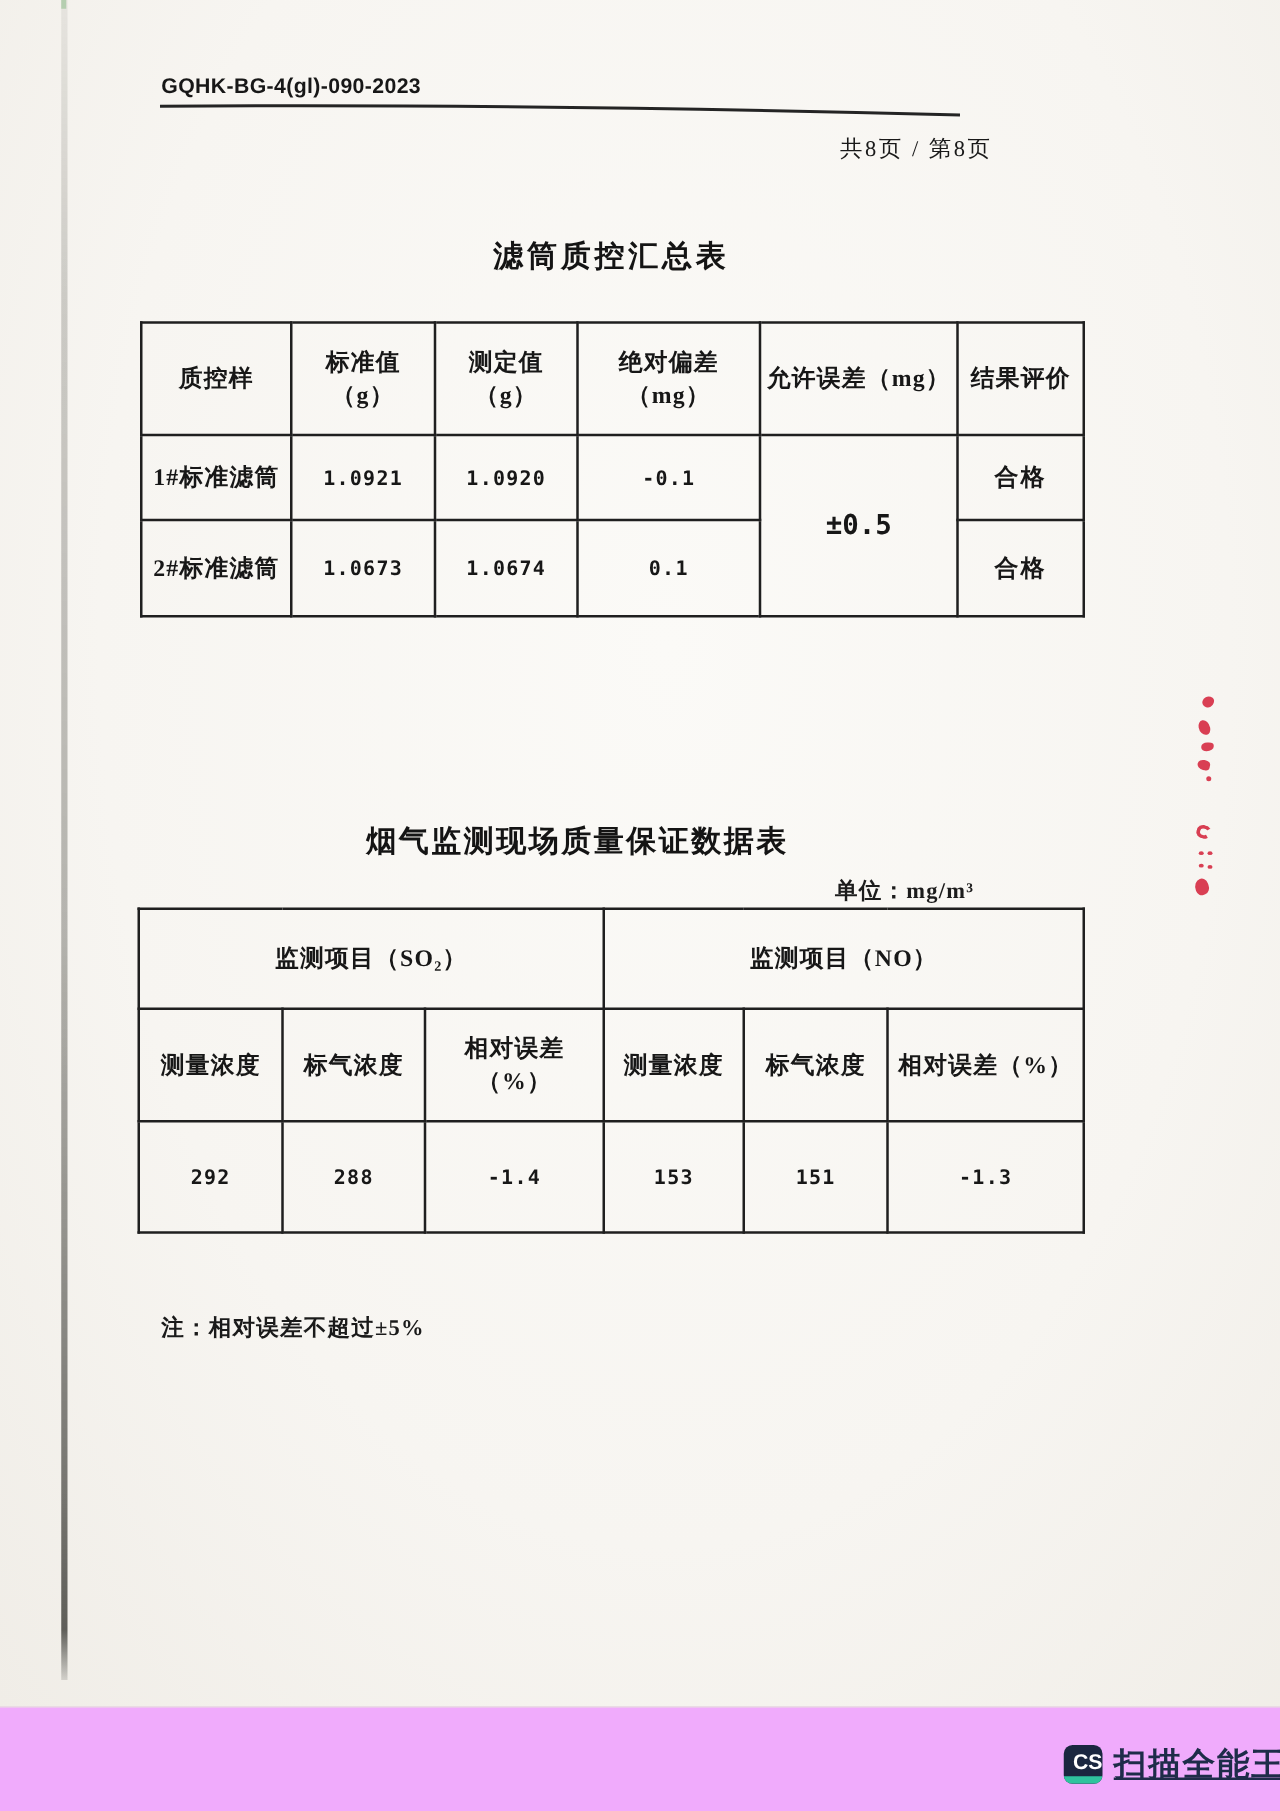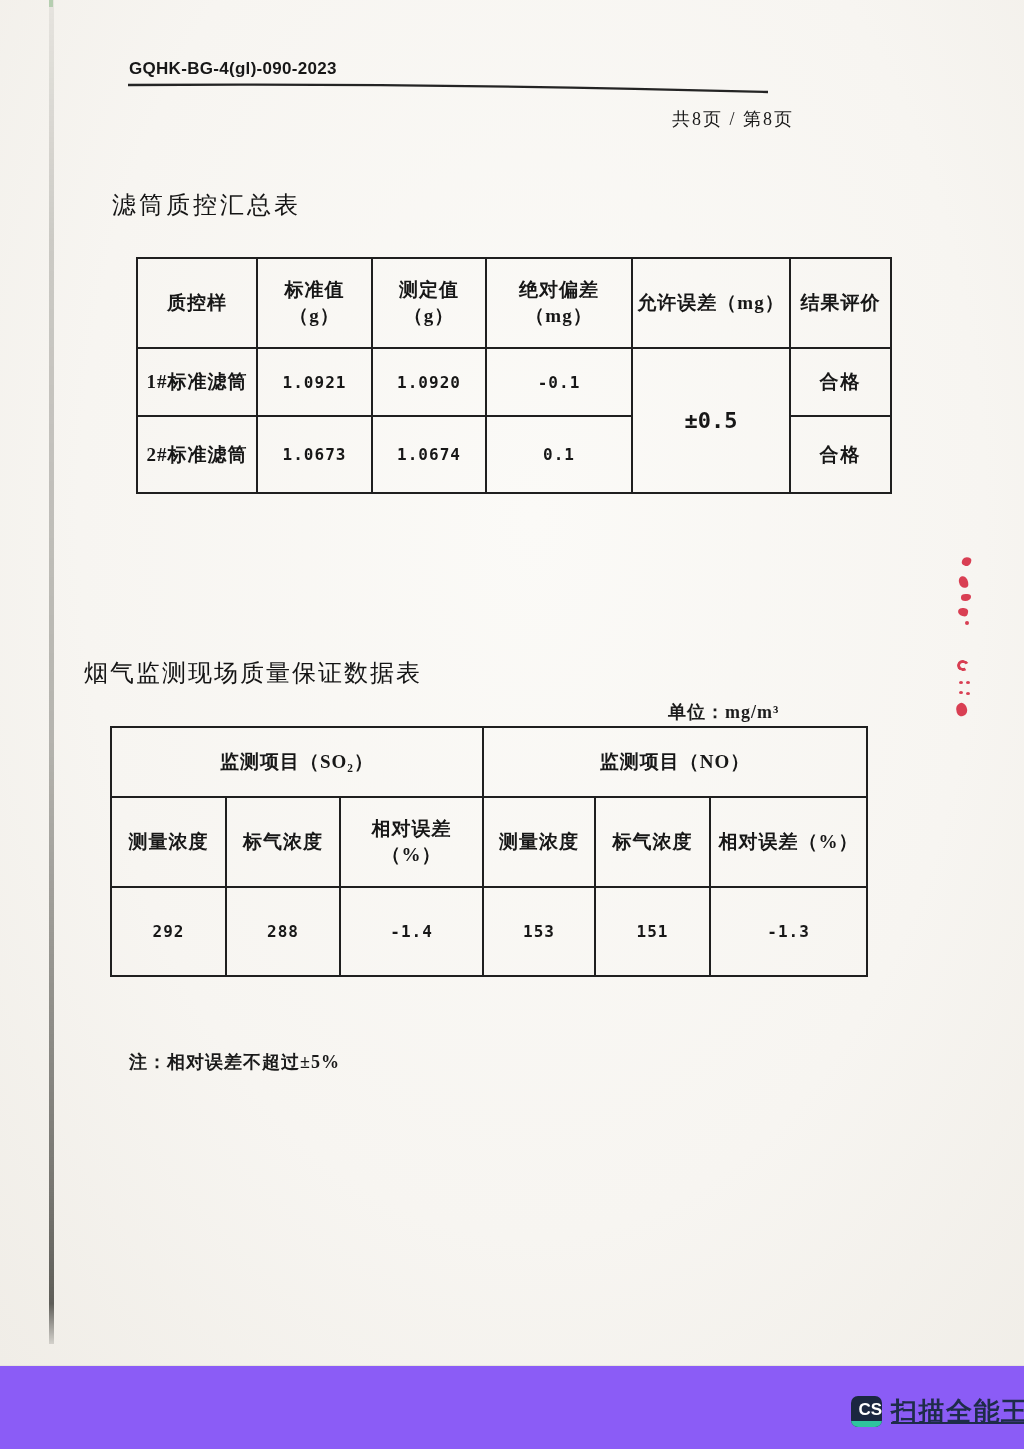--- a/index.html
+++ b/index.html
@@ -6,7 +6,7 @@
   html,body { background:#ffffff; }
   .screen {
     position:relative; width:1024px; height:1449px; overflow:hidden;
-    background:#8b5cf6;
+    background:#f0abfc;
     font-family:"Liberation Serif","DejaVu Serif",serif;
     color:#1c1c1c;
   }

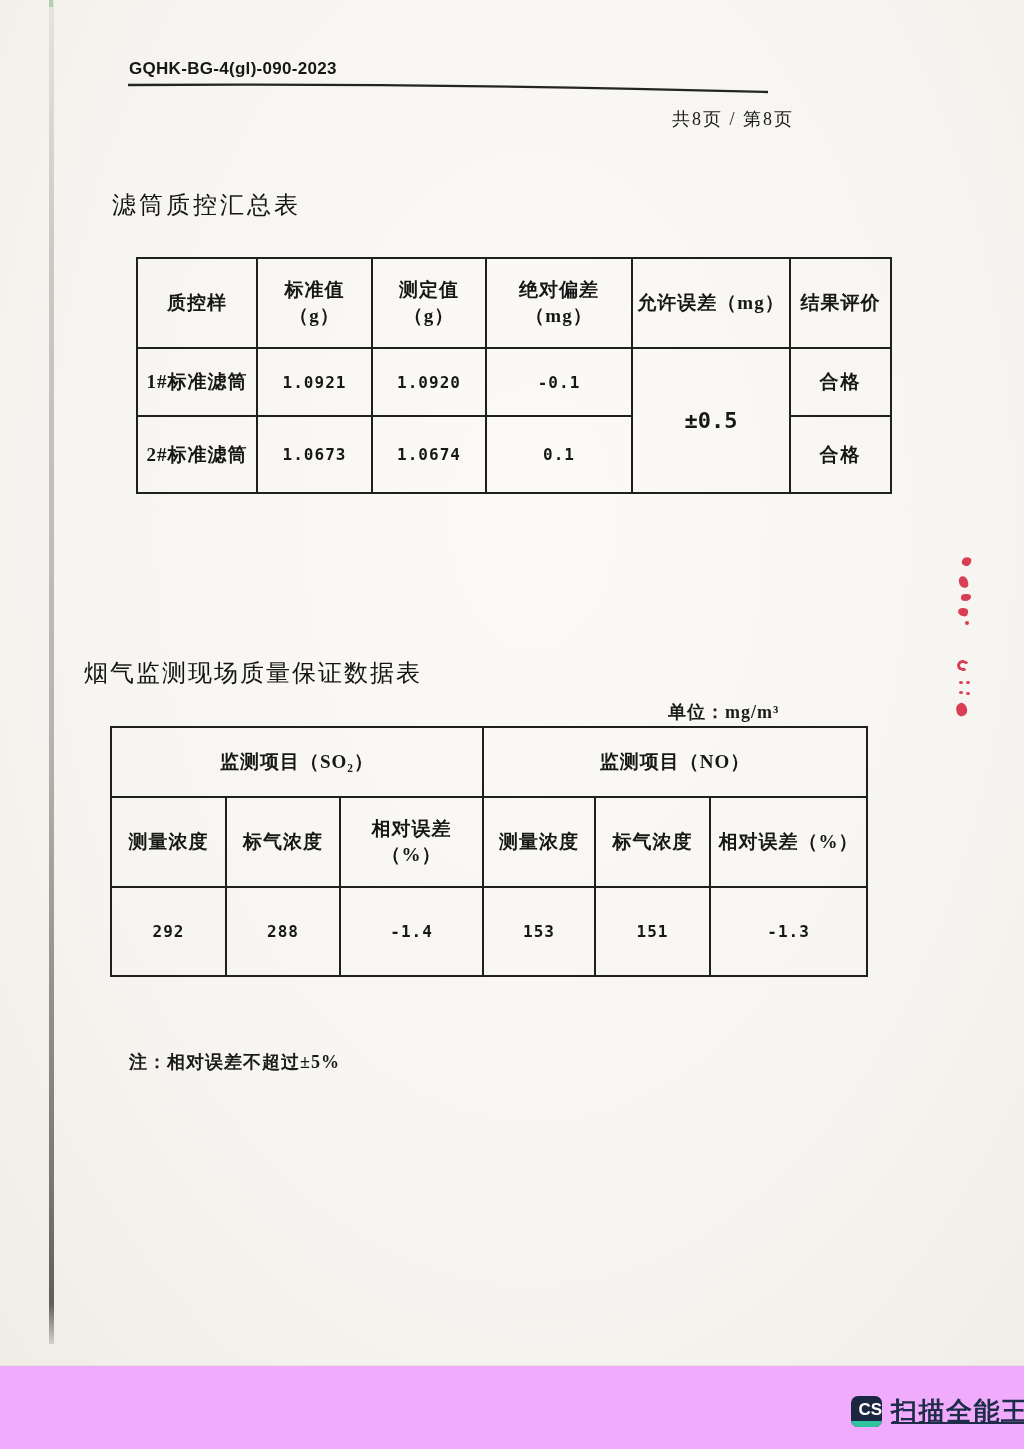--- a/index.html
+++ b/index.html
@@ -44,7 +44,7 @@
     font-weight:normal; font-size:18px; letter-spacing:2px; color:#191919;
   }
 
-  .tbl-title { position:absolute; font-weight:normal; color:#141414; }
+  .tbl-title { position:absolute; text-align:center; font-weight:bold; color:#141414; }
   .title-1 { left:112px; width:754px; top:189px; font-size:24px; letter-spacing:3px; }
   .title-2 { left:84px;  width:756px; top:657px; font-size:24px; letter-spacing:2px; }
 

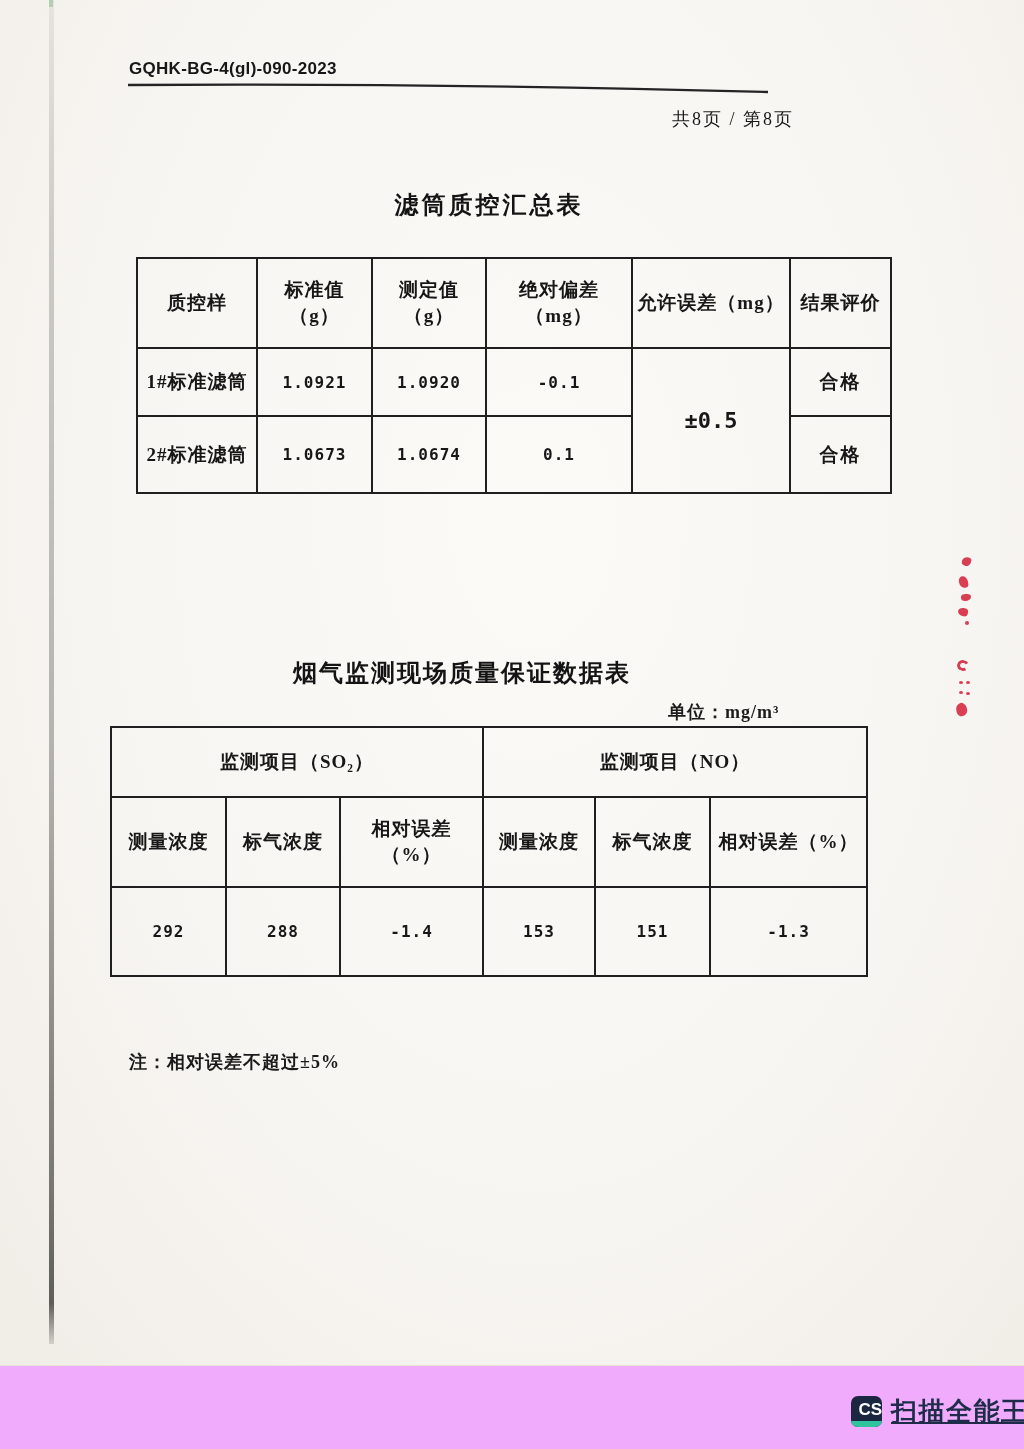--- a/index.html
+++ b/index.html
@@ -57,7 +57,7 @@
     border:2px solid #1f1f1f; text-align:center; vertical-align:middle;
     padding:0 4px; color:#171717;
   }
-  .t1 { left:112px; top:257px; width:754px;margin-left:24px; }
+  .t1 { left:112px; top:257px; width:754px; }
   .t2 { left:110px; top:726px; width:756px; }
   .cn  { font-weight:bold; font-size:19px; letter-spacing:2px; }
   .cn-sm { font-weight:bold; font-size:19px; letter-spacing:1px; }

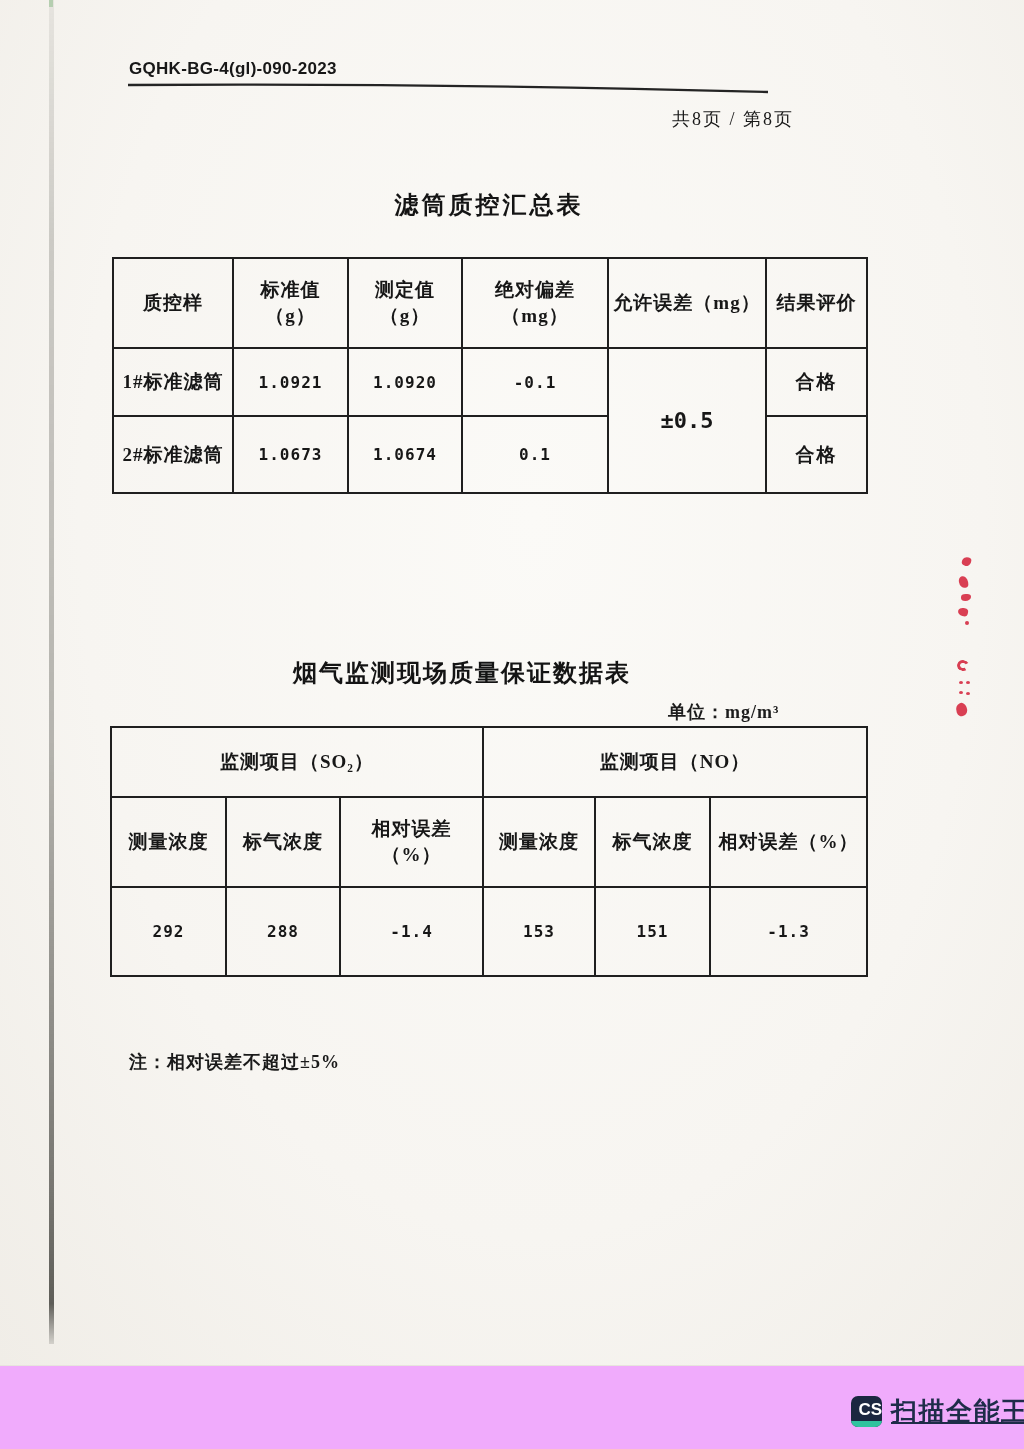--- a/index.html
+++ b/index.html
@@ -168,7 +168,7 @@
         <col style="width:157px">
     </colgroup>
     <tbody>
-        <tr style="height:70px">
+        <tr style="height:80px">
       <td class="cn-sm" colspan="3">监测项目（SO₂）</td>
       <td class="cn-sm" colspan="3">监测项目（NO）</td>
     </tr>

